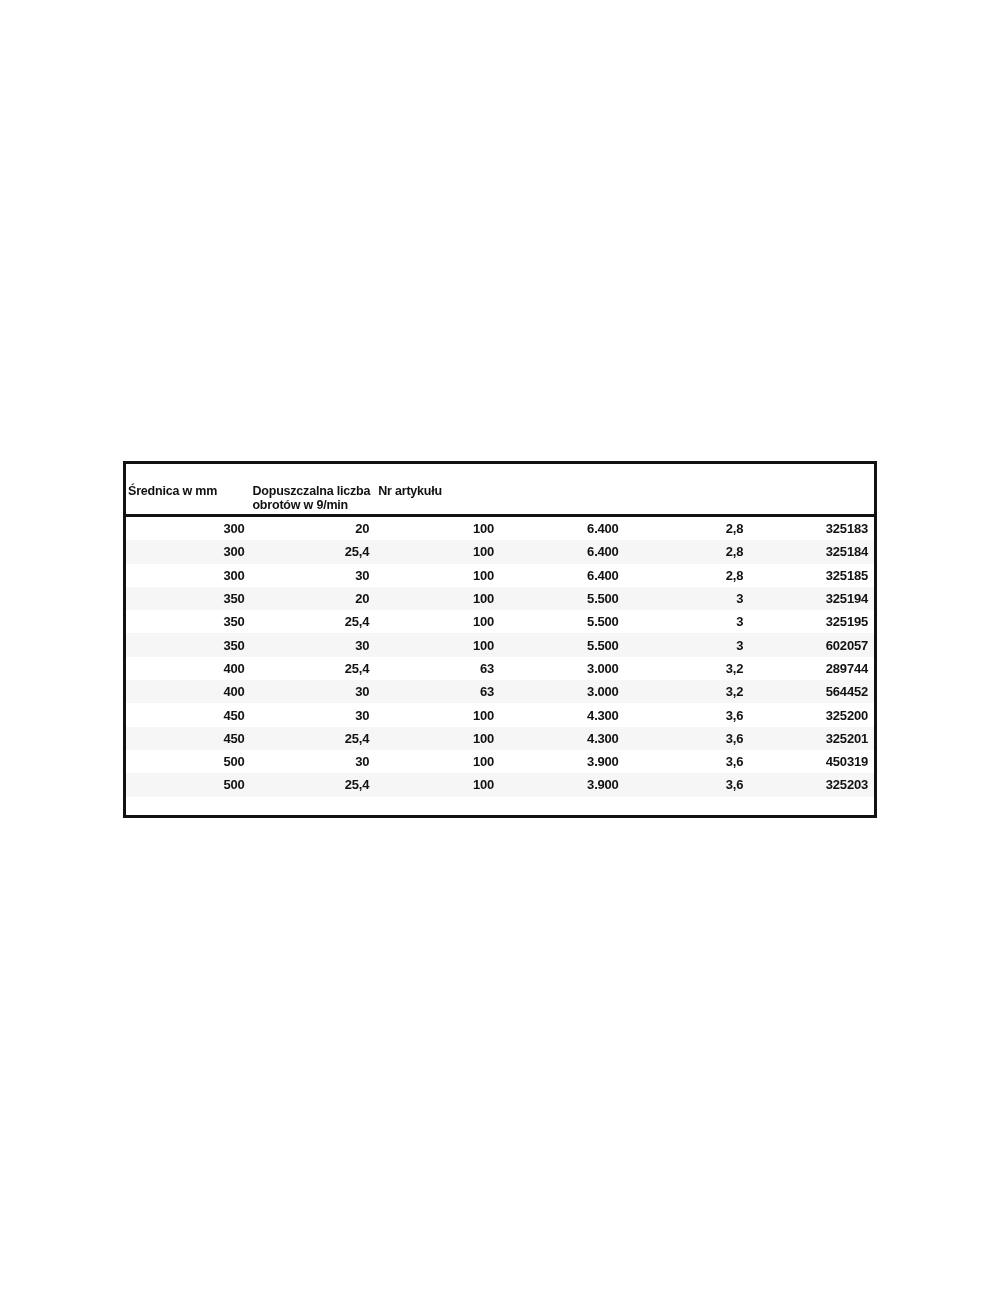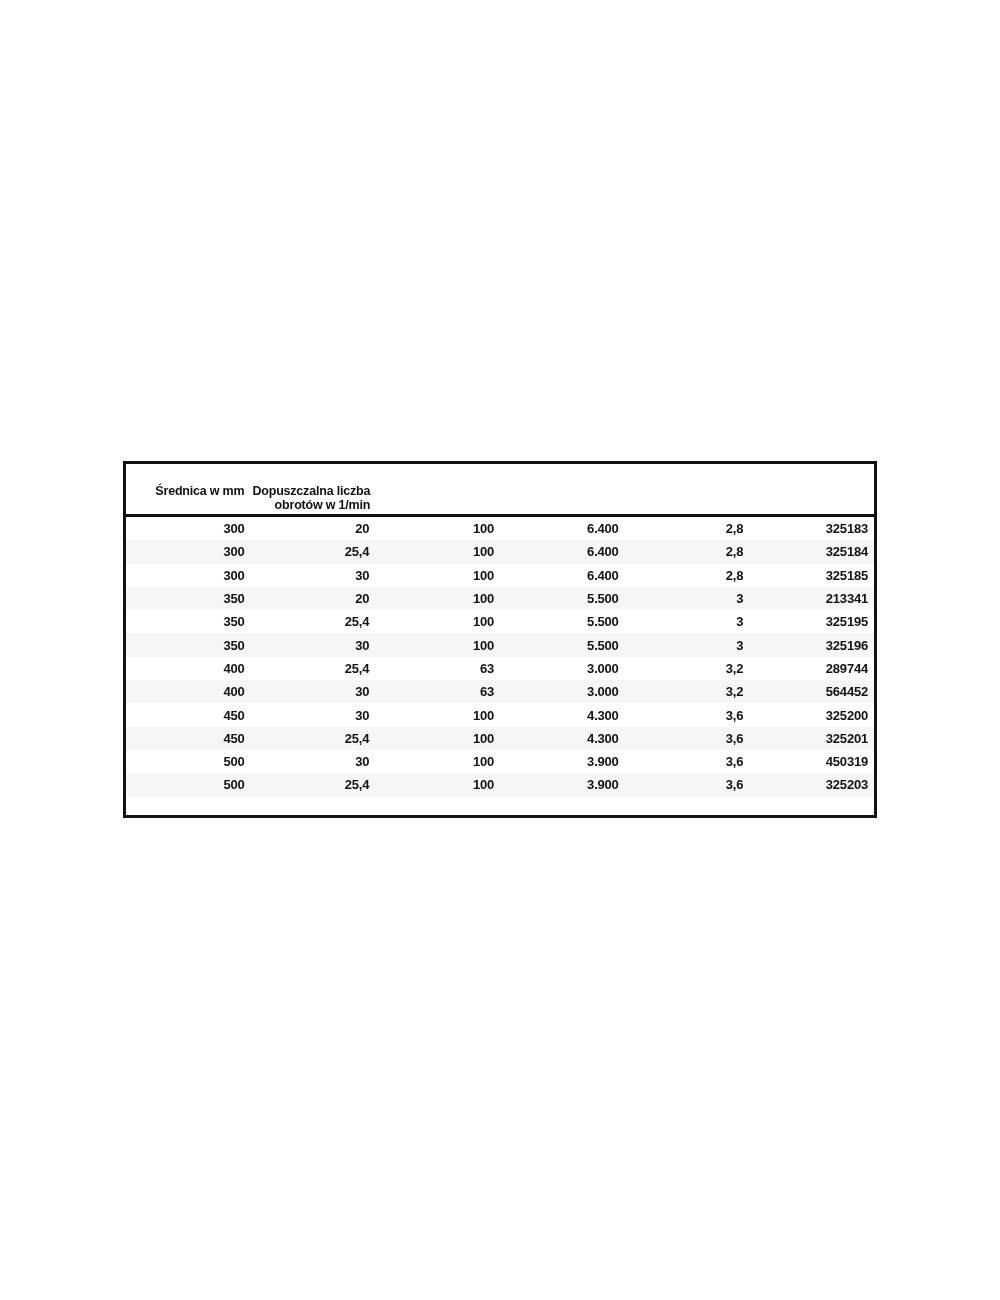--- a/index.html
+++ b/index.html
@@ -43,7 +43,7 @@
   }
   .th {
     padding: 21px 6px 4px 2px;
-    text-align: right;
+    text-align: left;
     font-weight: bold;
     font-size: 12.5px;
     line-height: 13.5px;

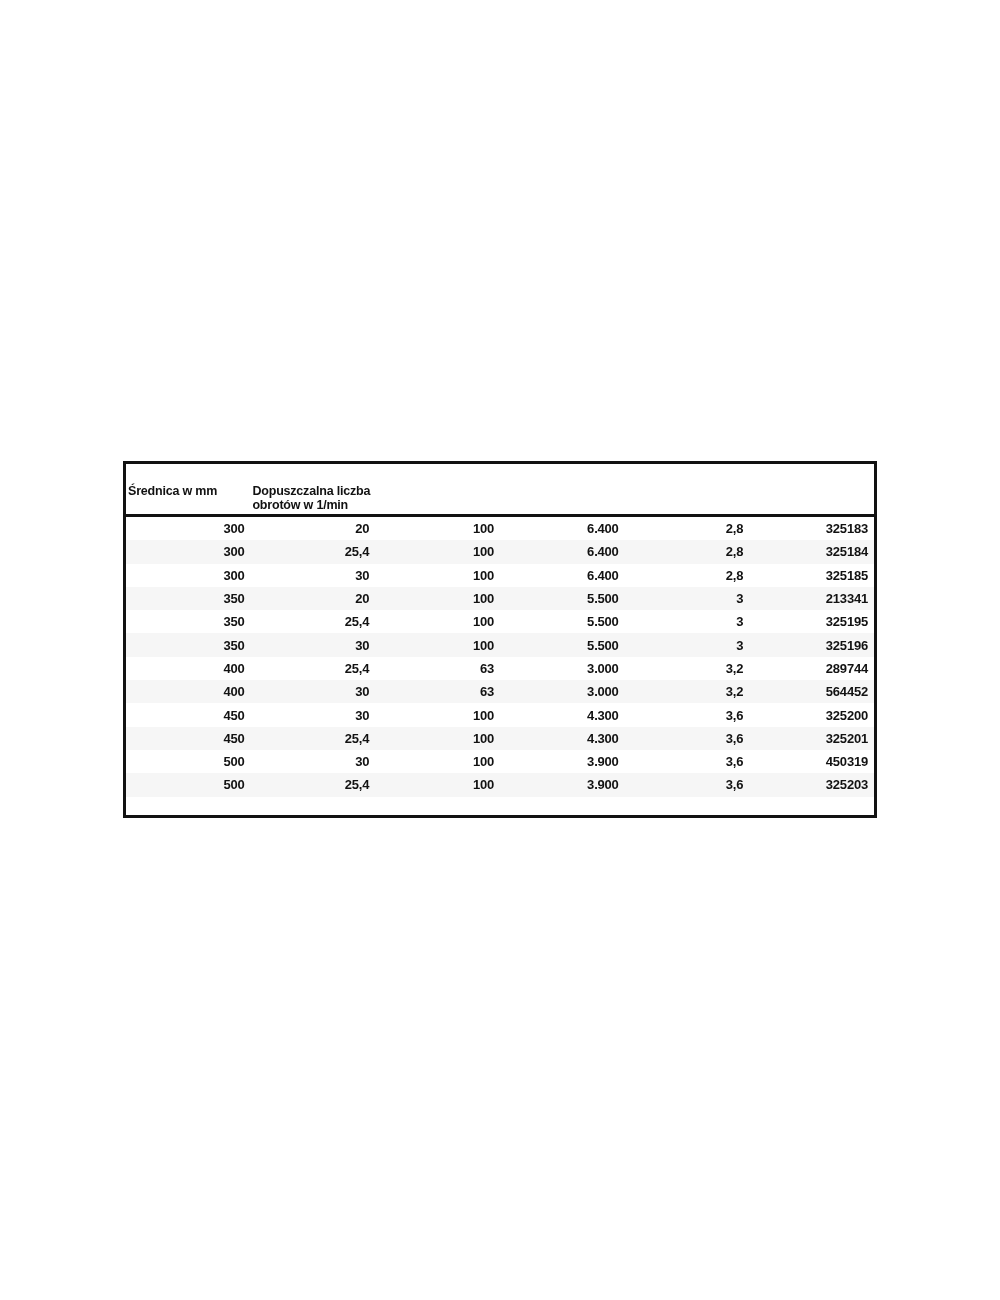--- a/index.html
+++ b/index.html
@@ -91,6 +91,9 @@
           <div>Dopuszczalna liczba</div>
           <div>obrotów w 1/min</div>
         </div>
+        <div class="th">
+          <div>Nr artykułu</div>
+        </div>
       </div>
     <div class="tbody">
         <div class="tr">

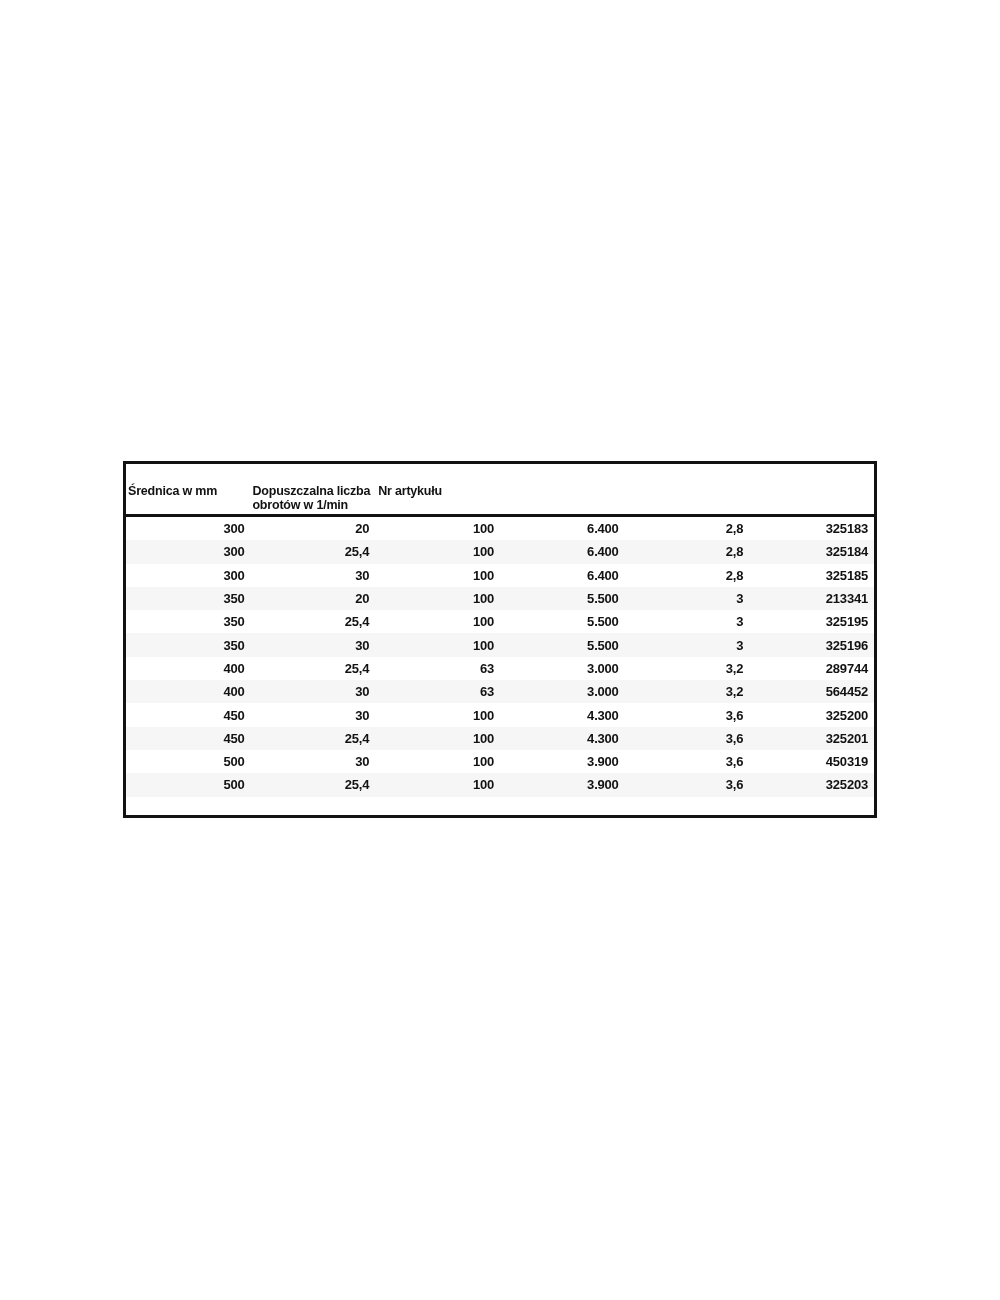--- a/index.html
+++ b/index.html
@@ -89,7 +89,7 @@
         </div>
         <div class="th">
           <div>Dopuszczalna liczba</div>
-          <div>obrotów w 1/min</div>
+          <div>obrotów w 9/min</div>
         </div>
         <div class="th">
           <div>Nr artykułu</div>

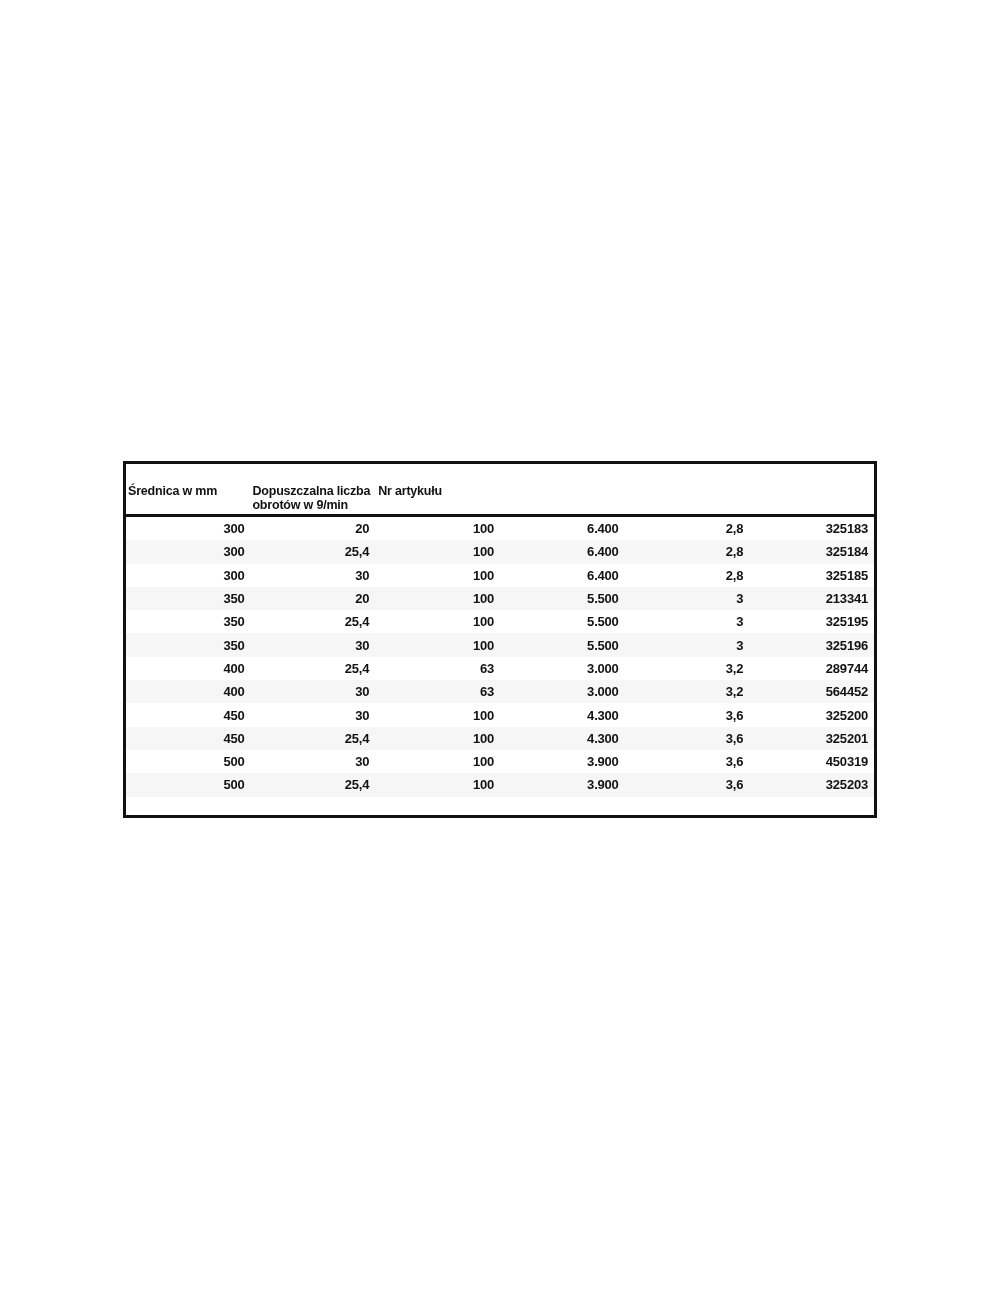--- a/index.html
+++ b/index.html
@@ -126,7 +126,7 @@
           <div class="td">100</div>
           <div class="td">5.500</div>
           <div class="td">3</div>
-          <div class="td">213341</div>
+          <div class="td">325194</div>
         </div>
         <div class="tr">
           <div class="td">350</div>

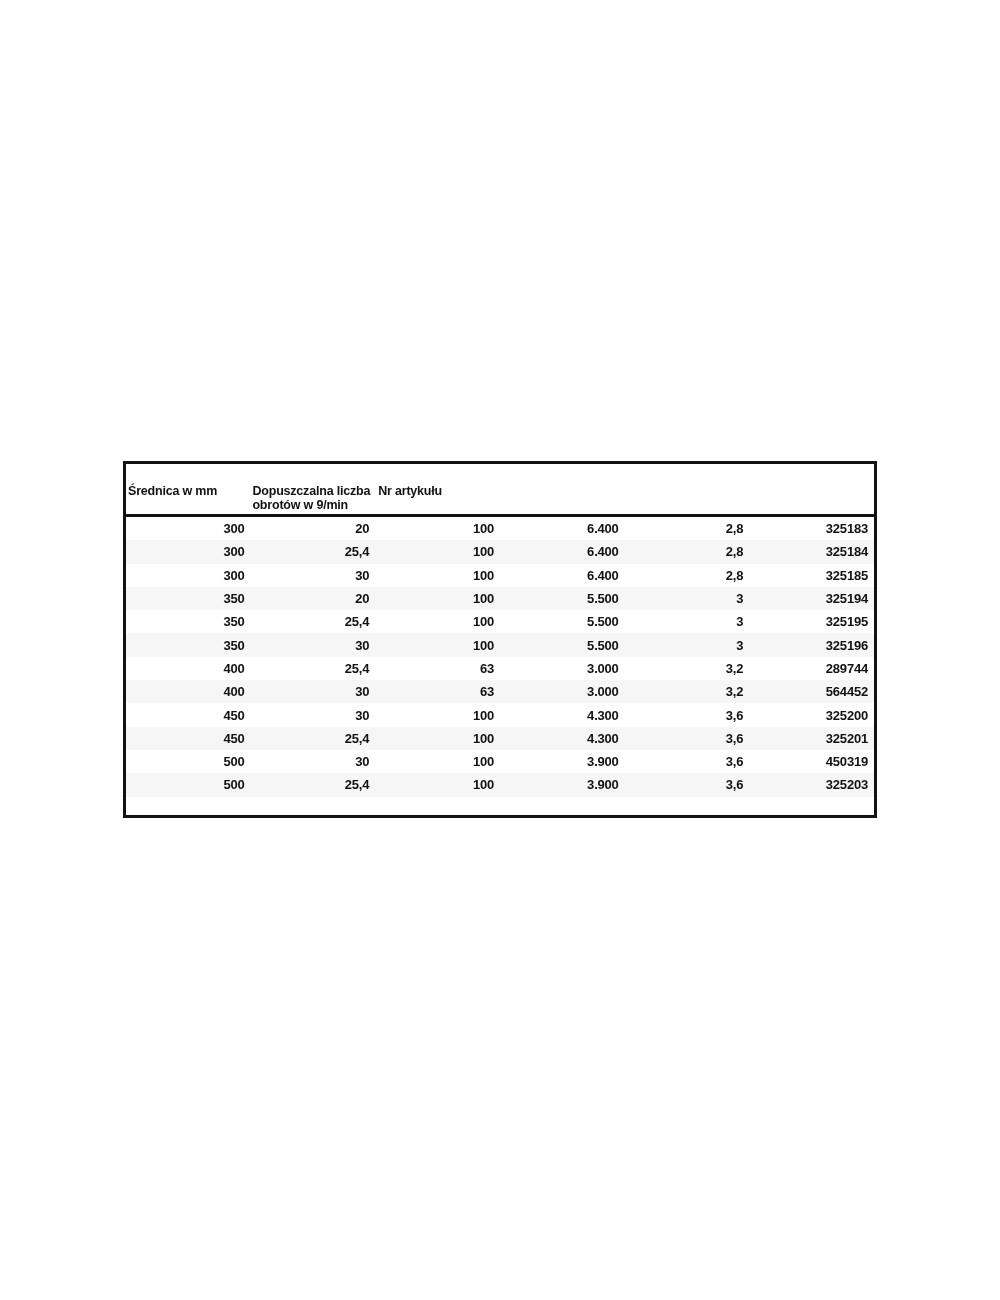--- a/index.html
+++ b/index.html
@@ -142,7 +142,7 @@
           <div class="td">100</div>
           <div class="td">5.500</div>
           <div class="td">3</div>
-          <div class="td">325196</div>
+          <div class="td">602057</div>
         </div>
         <div class="tr">
           <div class="td">400</div>

